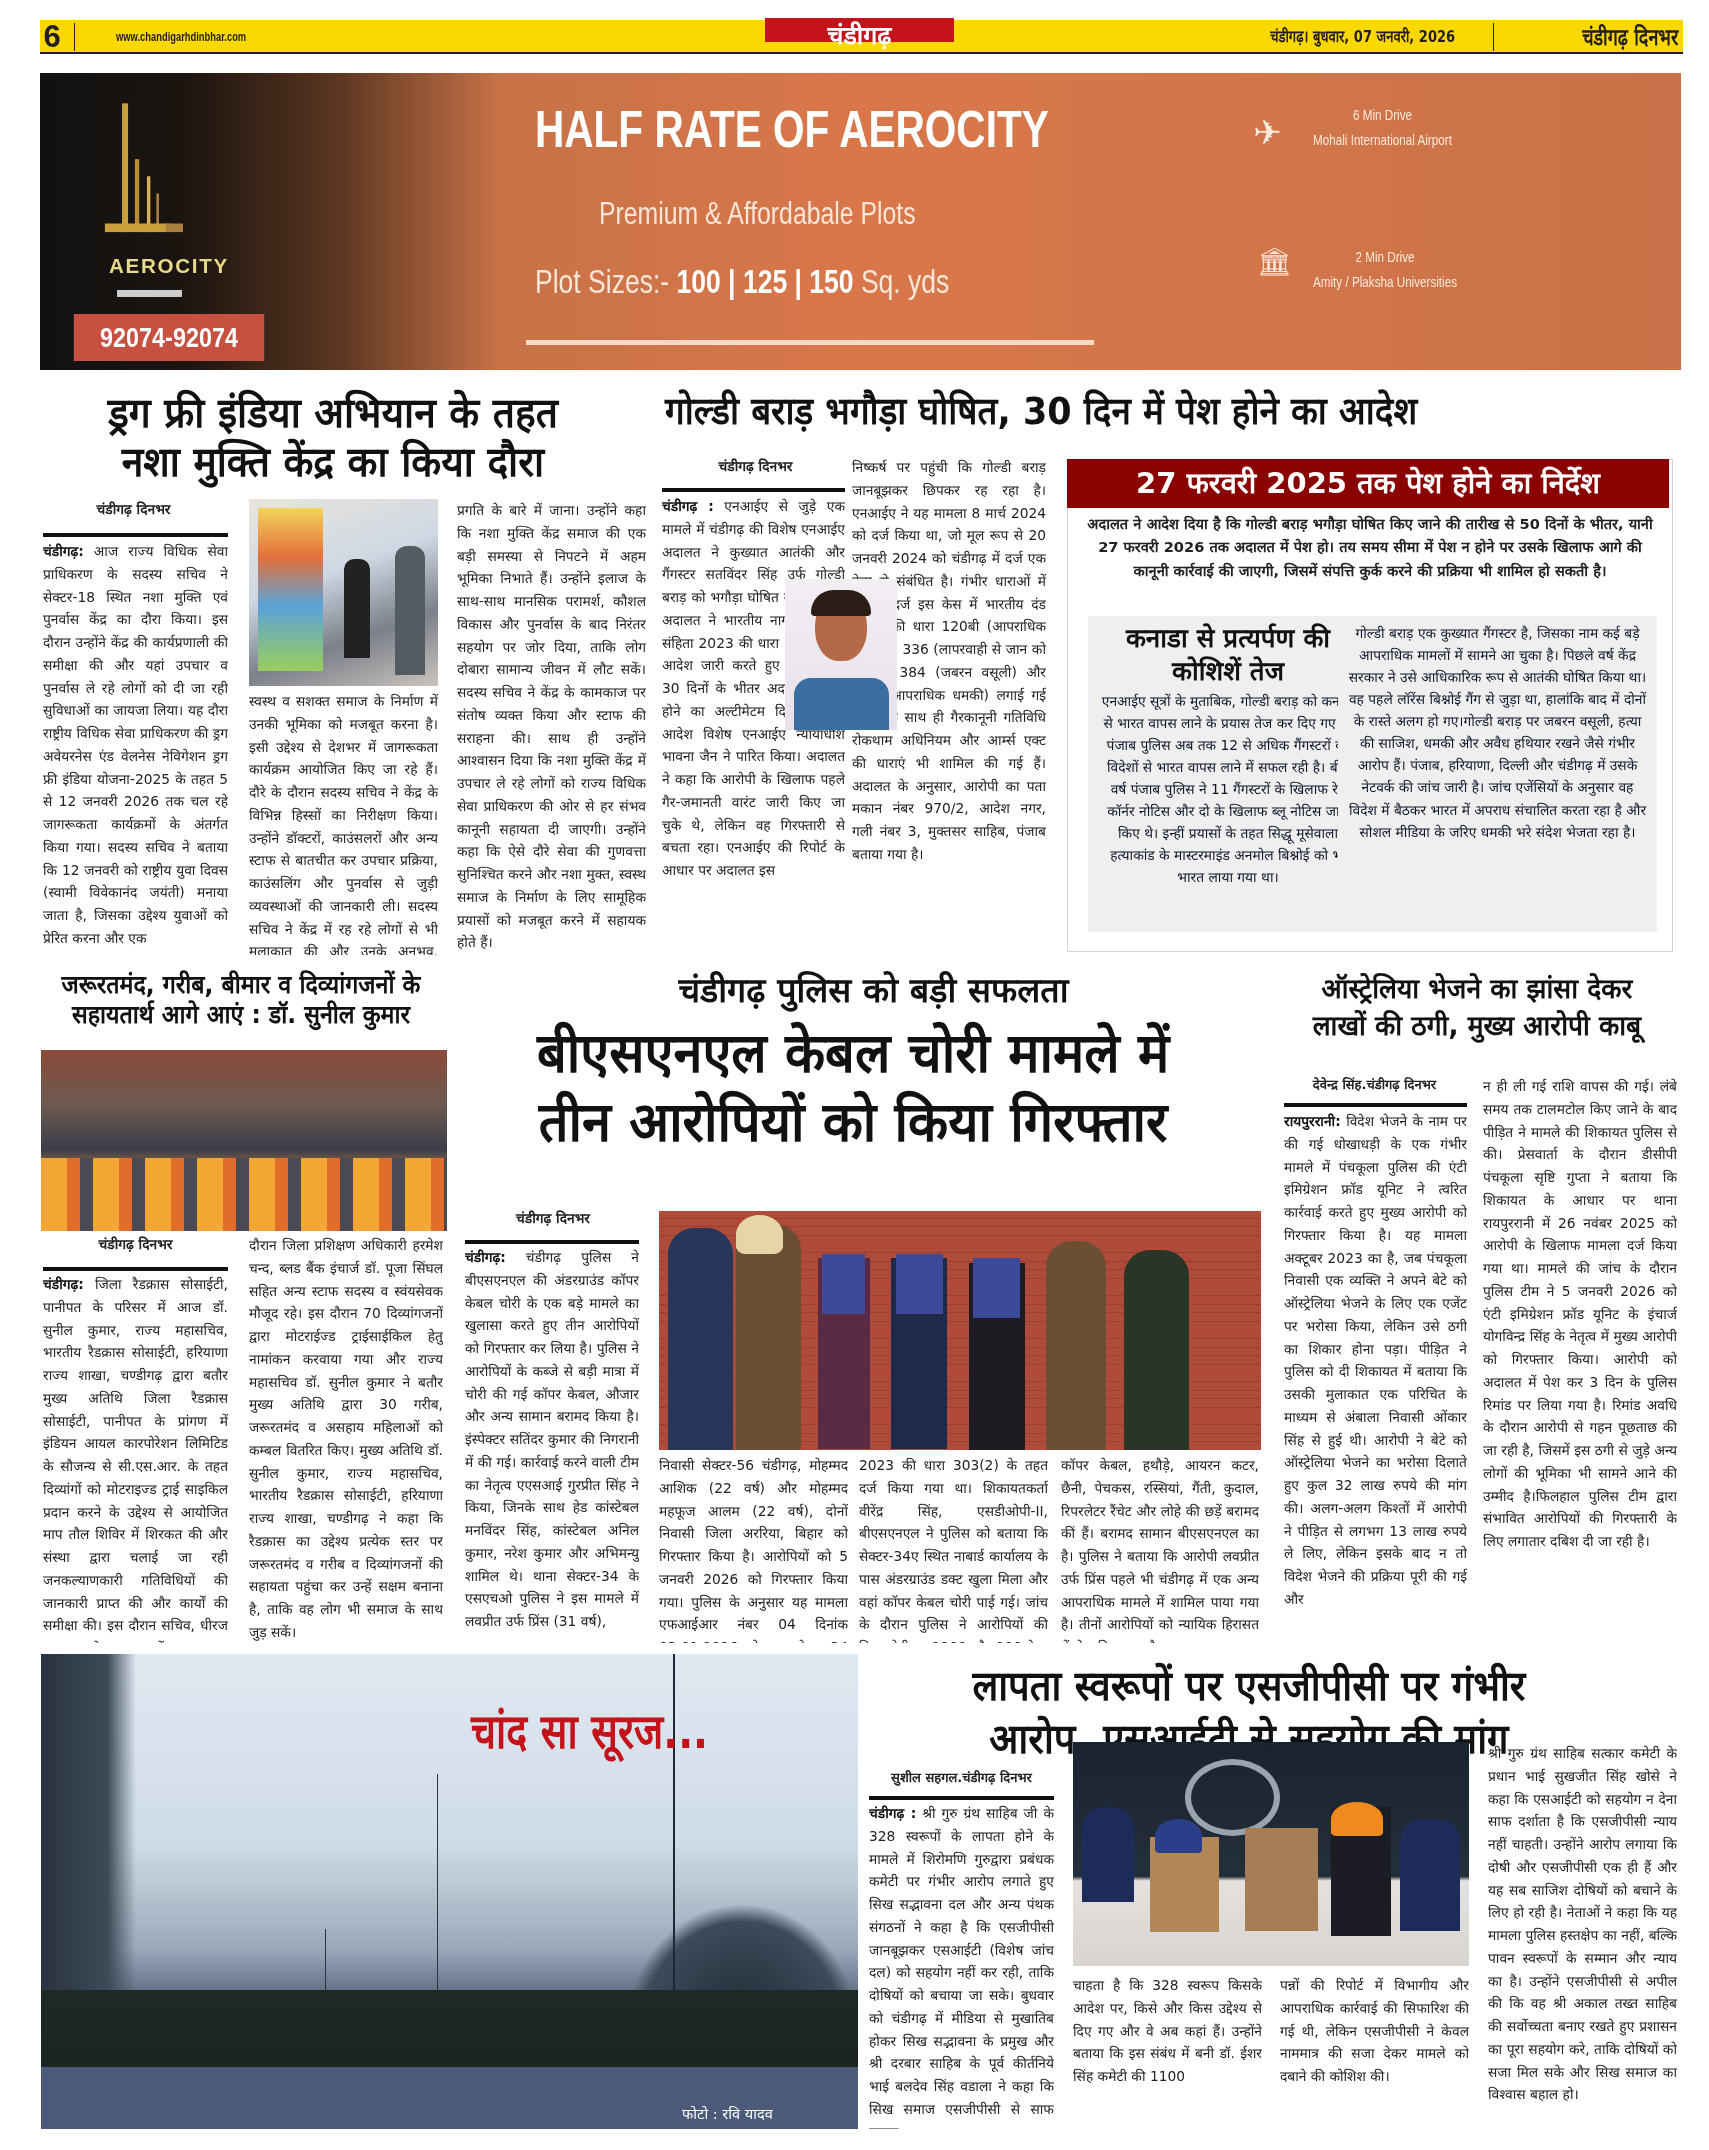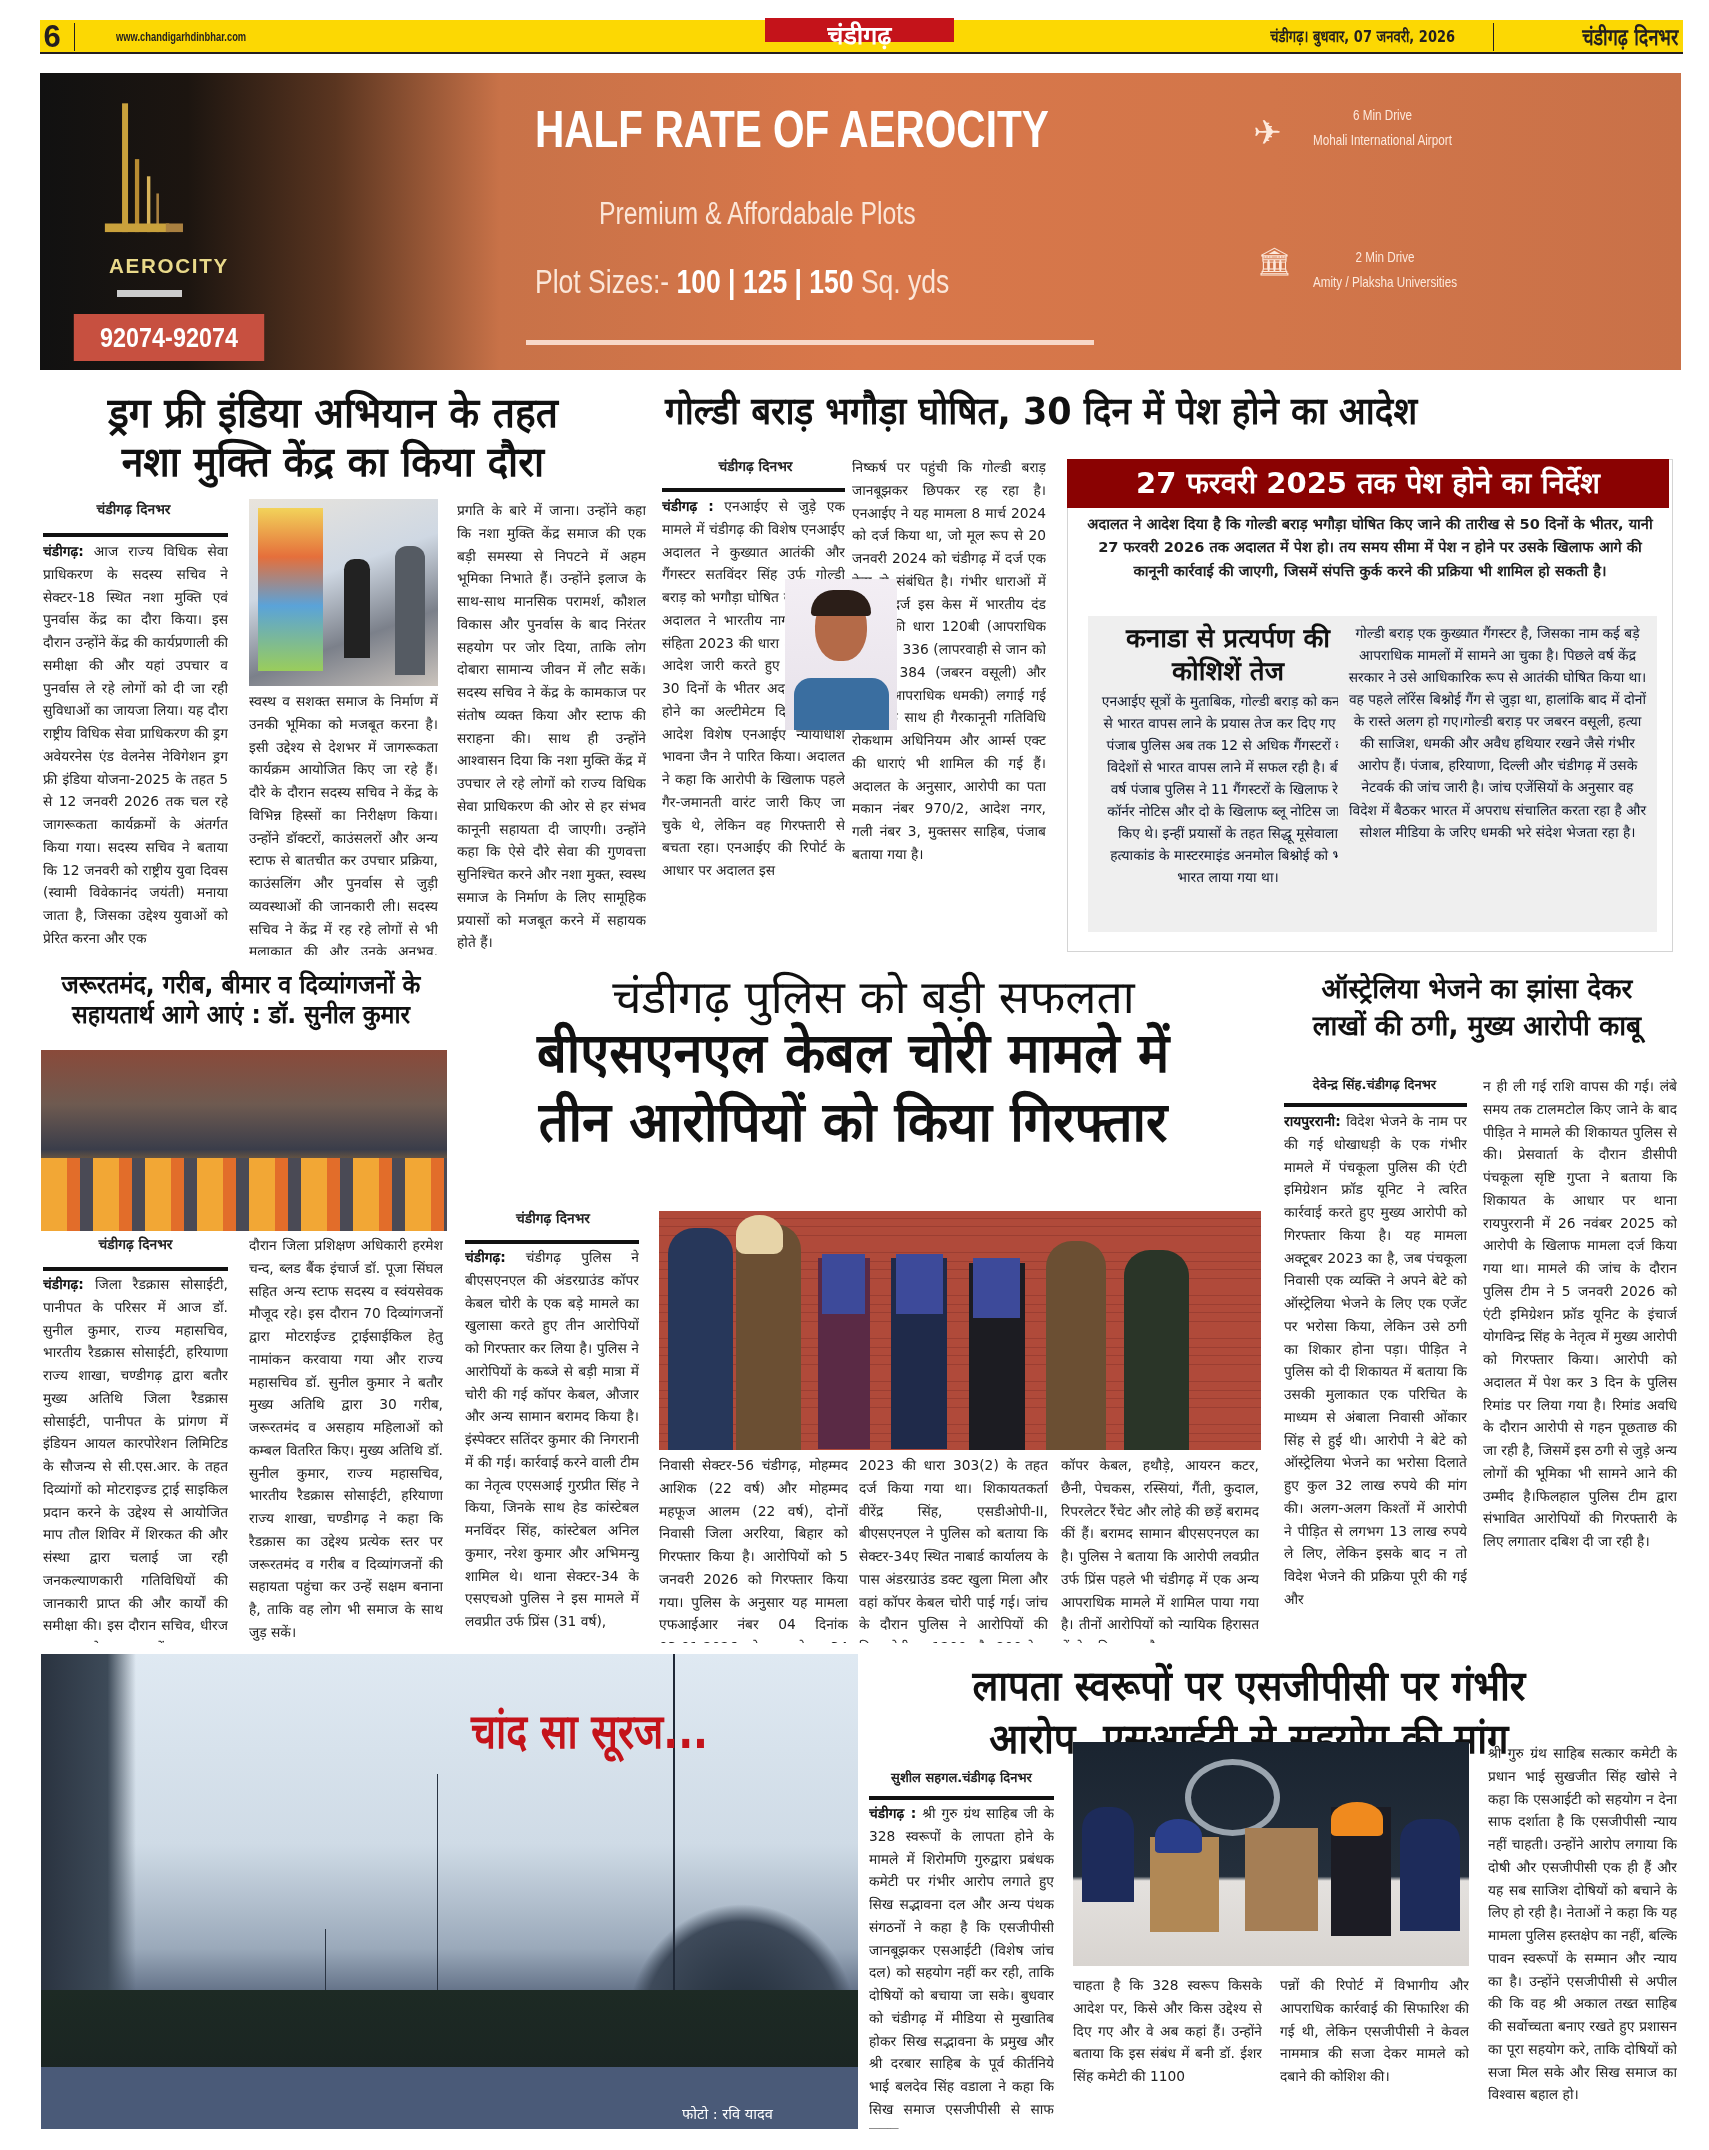--- a/index.html
+++ b/index.html
@@ -130,7 +130,7 @@
 <div class="col" style="left:43px;top:1273px;width:185px;height:370px"><b>चंडीगढ़:</b> <span>जिला रैडक्रास सोसाईटी, पानीपत के परिसर में आज डॉ. सुनील कुमार, राज्य महासचिव, भारतीय रैडक्रास सोसाईटी, हरियाणा राज्य शाखा, चण्डीगढ़ द्वारा बतौर मुख्य अतिथि जिला रैडक्रास सोसाईटी, पानीपत के प्रांगण में इंडियन आयल कारपोरेशन लिमिटिड के सौजन्य से सी.एस.आर. के तहत दिव्यांगों को मोटराइज्ड ट्राई साइकिल प्रदान करने के उद्देश्य से आयोजित माप तौल शिविर में शिरकत की और संस्था द्वारा चलाई जा रही जनकल्याणकारी गतिविधियों की जानकारी प्राप्त की और कार्यों की समीक्षा की। इस दौरान सचिव, धीरज रामकरण ने पुष्पगुच्छ भेंट कर उनका स्वागत किया, इस</span></div>
 <div class="col" style="left:249px;top:1234px;width:194px;height:409px">दौरान जिला प्रशिक्षण अधिकारी हरमेश चन्द, ब्लड बैंक इंचार्ज डॉ. पूजा सिंघल सहित अन्य स्टाफ सदस्य व स्वंयसेवक मौजूद रहे। इस दौरान 70 दिव्यांगजनों द्वारा मोटराईज्ड ट्राईसाईकिल हेतु नामांकन करवाया गया और राज्य महासचिव डॉ. सुनील कुमार ने बतौर मुख्य अतिथि द्वारा 30 गरीब, जरूरतमंद व असहाय महिलाओं को कम्बल वितरित किए। मुख्य अतिथि डॉ. सुनील कुमार, राज्य महासचिव, भारतीय रैडक्रास सोसाईटी, हरियाणा राज्य शाखा, चण्डीगढ़ ने कहा कि रैडक्रास का उद्देश्य प्रत्येक स्तर पर जरूरतमंद व गरीब व दिव्यांगजनों की सहायता पहुंचा कर उन्हें सक्षम बनाना है, ताकि वह लोग भी समाज के साथ जुड़ सकें।</div>
 
-<div class="hl" style="left:465px;top:970px;width:817px;font-size:46px;font-weight:normal">चंडीगढ़ पुलिस को बड़ी सफलता</div>
+<div class="hl" style="left:465px;top:970px;width:817px;font-size:34px;font-weight:bold">चंडीगढ़ पुलिस को बड़ी सफलता</div>
 <div class="hl" style="left:465px;top:1019px;width:817px;font-size:55px;line-height:1.25;transform:scaleX(.95)">
   <div>बीएसएनएल केबल चोरी मामले में</div>
   <div>तीन आरोपियों को किया गिरफ्तार</div>

